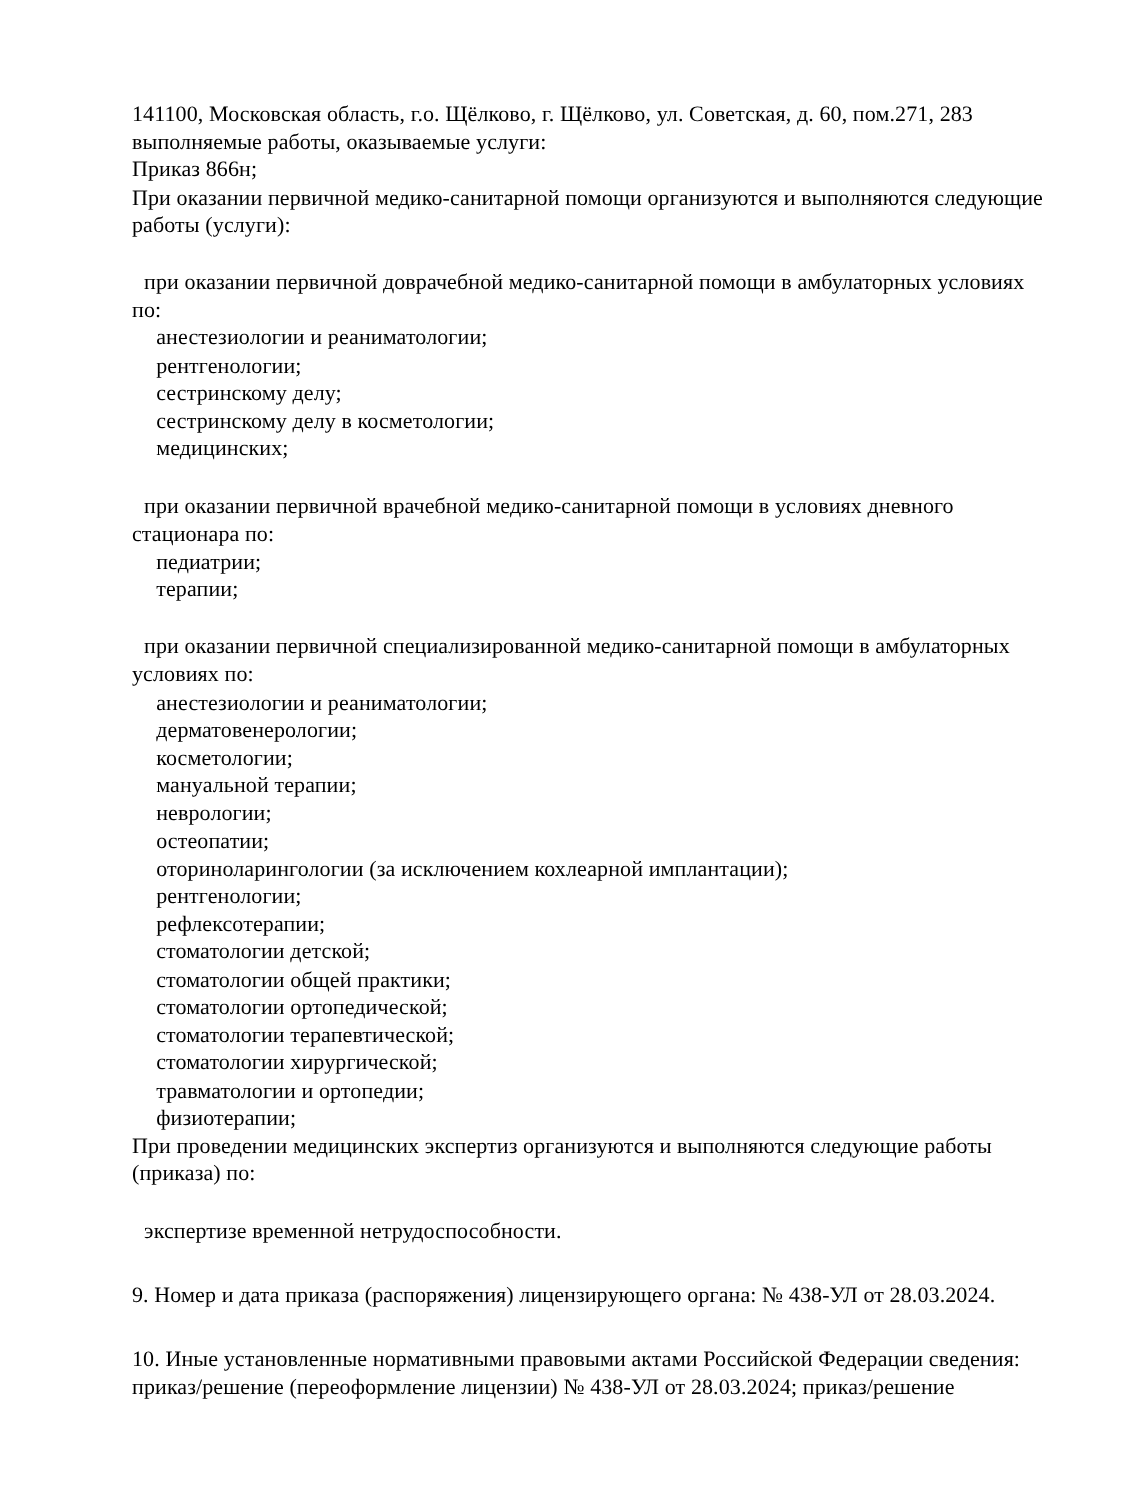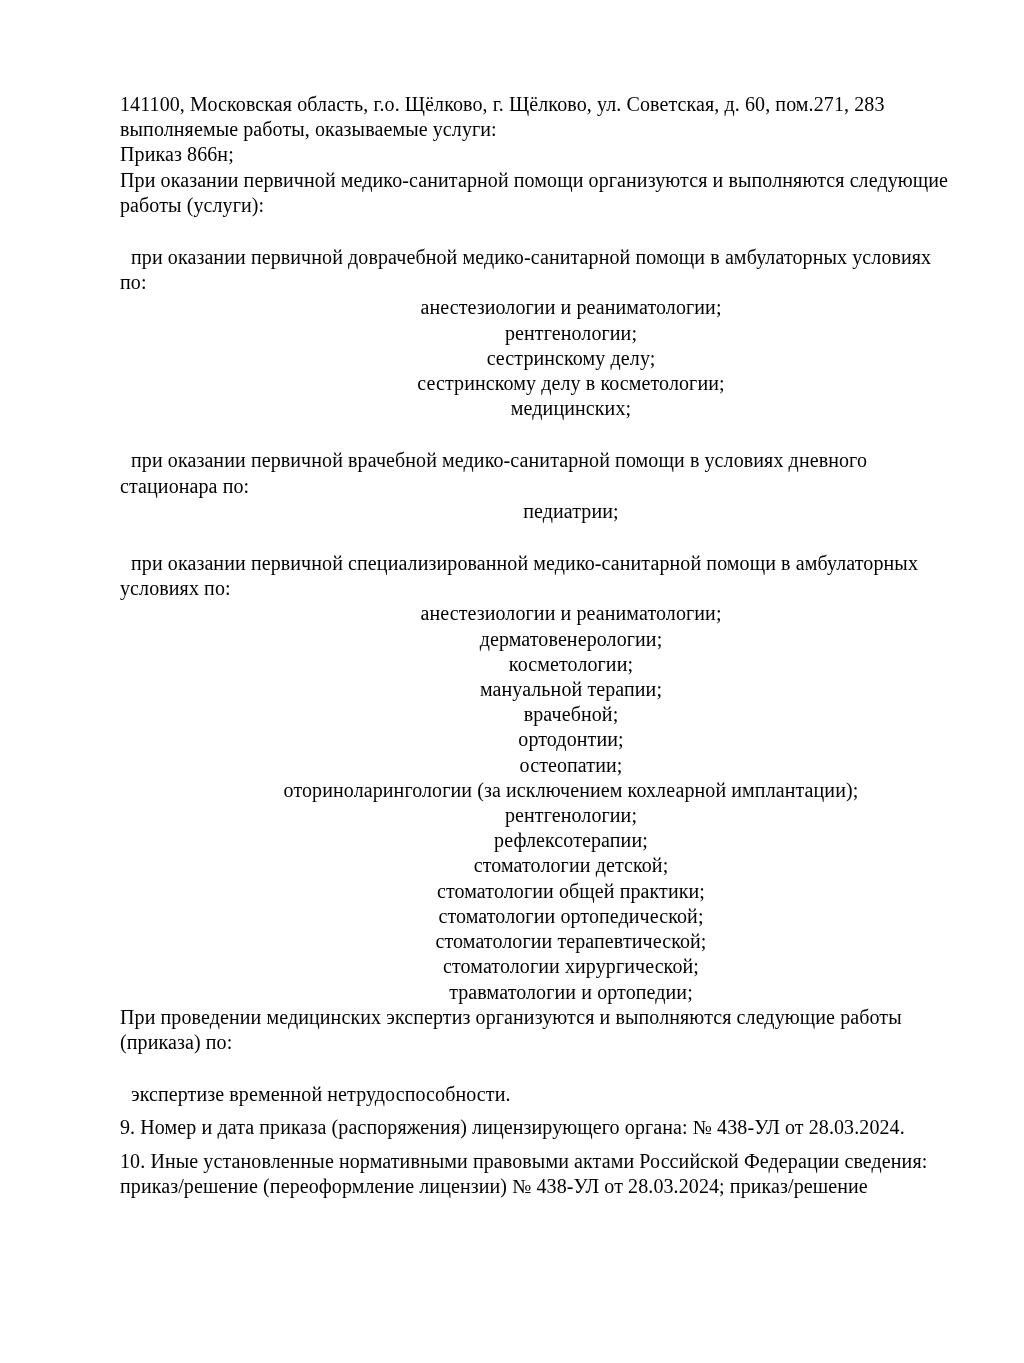--- a/index.html
+++ b/index.html
@@ -30,7 +30,7 @@
   }
   .ind-0 { padding-left: 0; }
   .ind-1 { padding-left: 11px; margin-top: 27px; }
-  .ind-2 { padding-left: 22px; text-align: center; }
+  .ind-2 { padding-left: 22px; }
   .gap-1 { margin-top: 8px; }
 </style>
 </head>

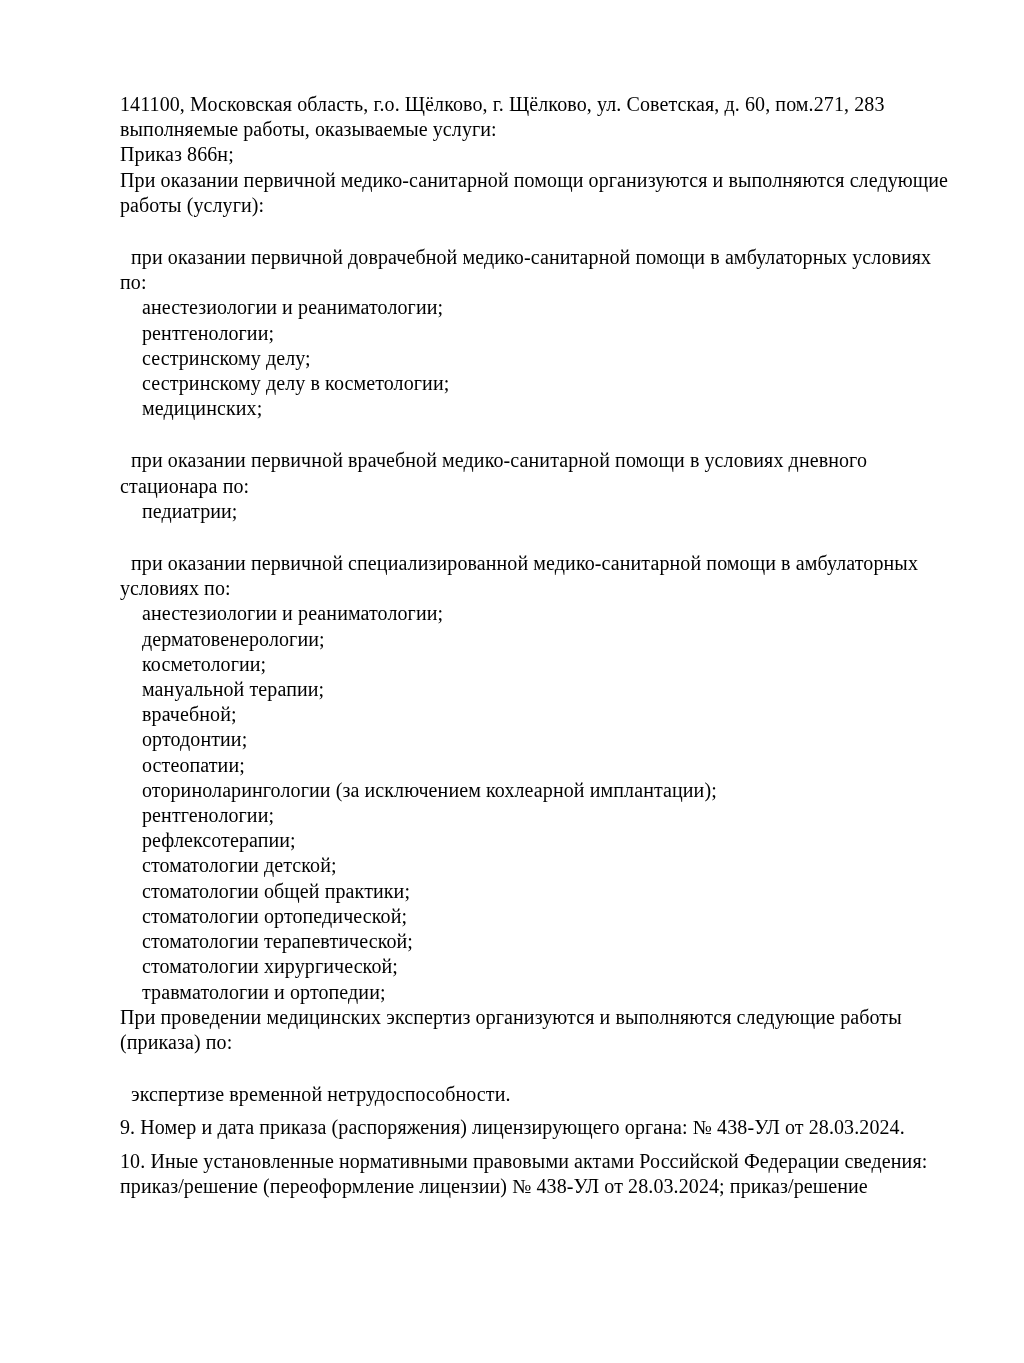--- a/index.html
+++ b/index.html
@@ -53,6 +53,7 @@
       <div class="doc-line ind-1">при оказании первичной врачебной медико-санитарной помощи в условиях дневного</div>
       <div class="doc-line ind-0">стационара по:</div>
       <div class="doc-line ind-2">педиатрии;</div>
+      <div class="doc-line ind-2">терапии;</div>
       <div class="doc-line ind-1">при оказании первичной специализированной медико-санитарной помощи в амбулаторных</div>
       <div class="doc-line ind-0">условиях по:</div>
       <div class="doc-line ind-2">анестезиологии и реаниматологии;</div>

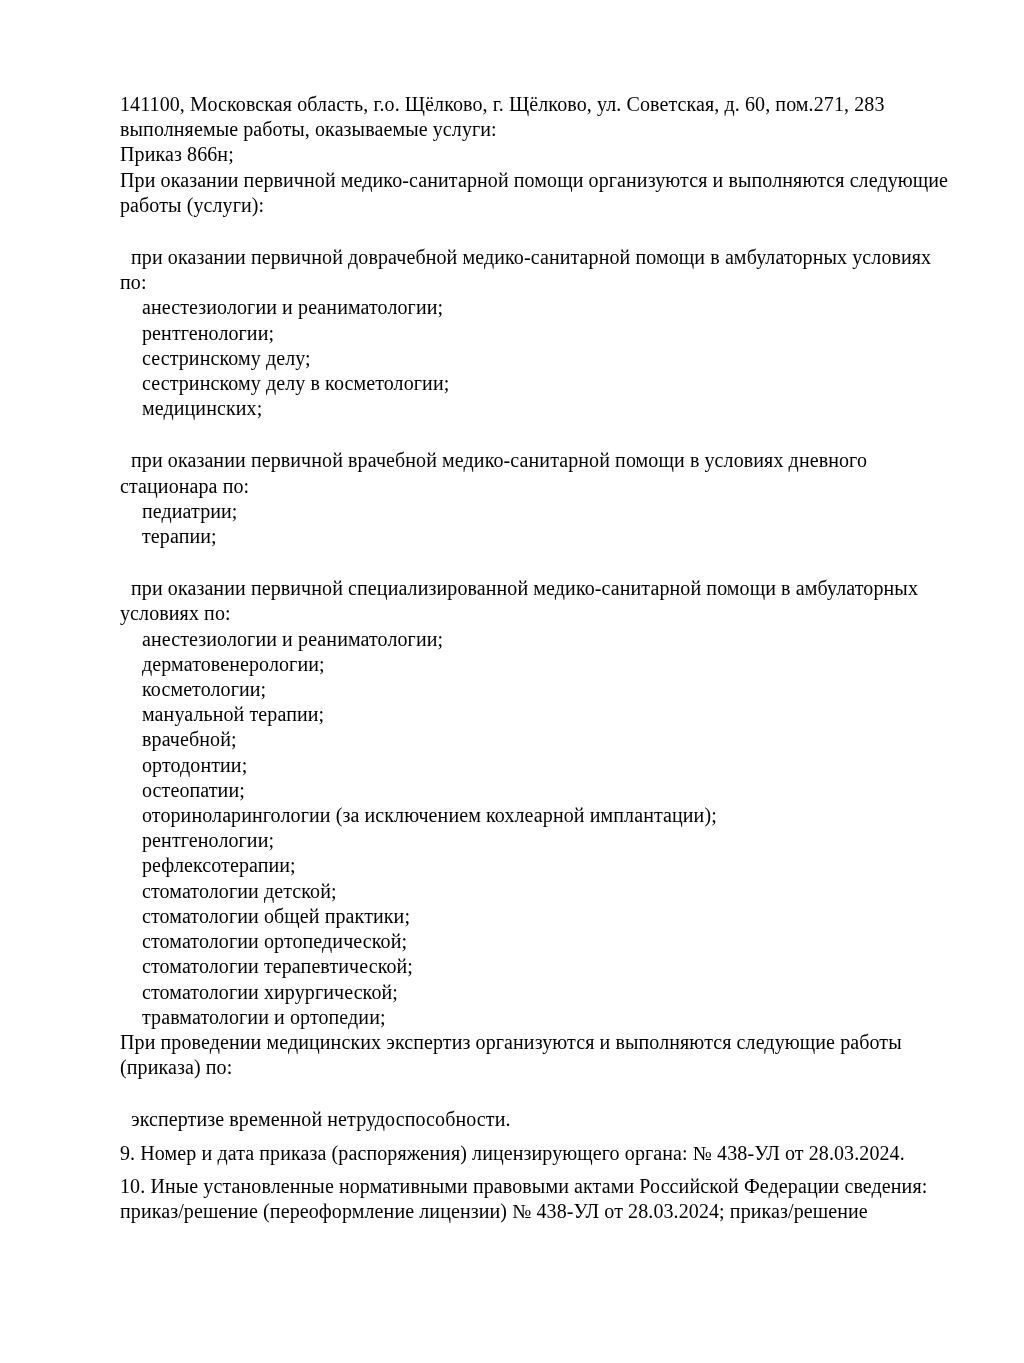--- a/index.html
+++ b/index.html
@@ -60,7 +60,7 @@
       <div class="doc-line ind-2">дерматовенерологии;</div>
       <div class="doc-line ind-2">косметологии;</div>
       <div class="doc-line ind-2">мануальной терапии;</div>
-      <div class="doc-line ind-2">врачебной;</div>
+      <div class="doc-line ind-2">неврологии;</div>
       <div class="doc-line ind-2">ортодонтии;</div>
       <div class="doc-line ind-2">остеопатии;</div>
       <div class="doc-line ind-2">оториноларингологии (за исключением кохлеарной имплантации);</div>

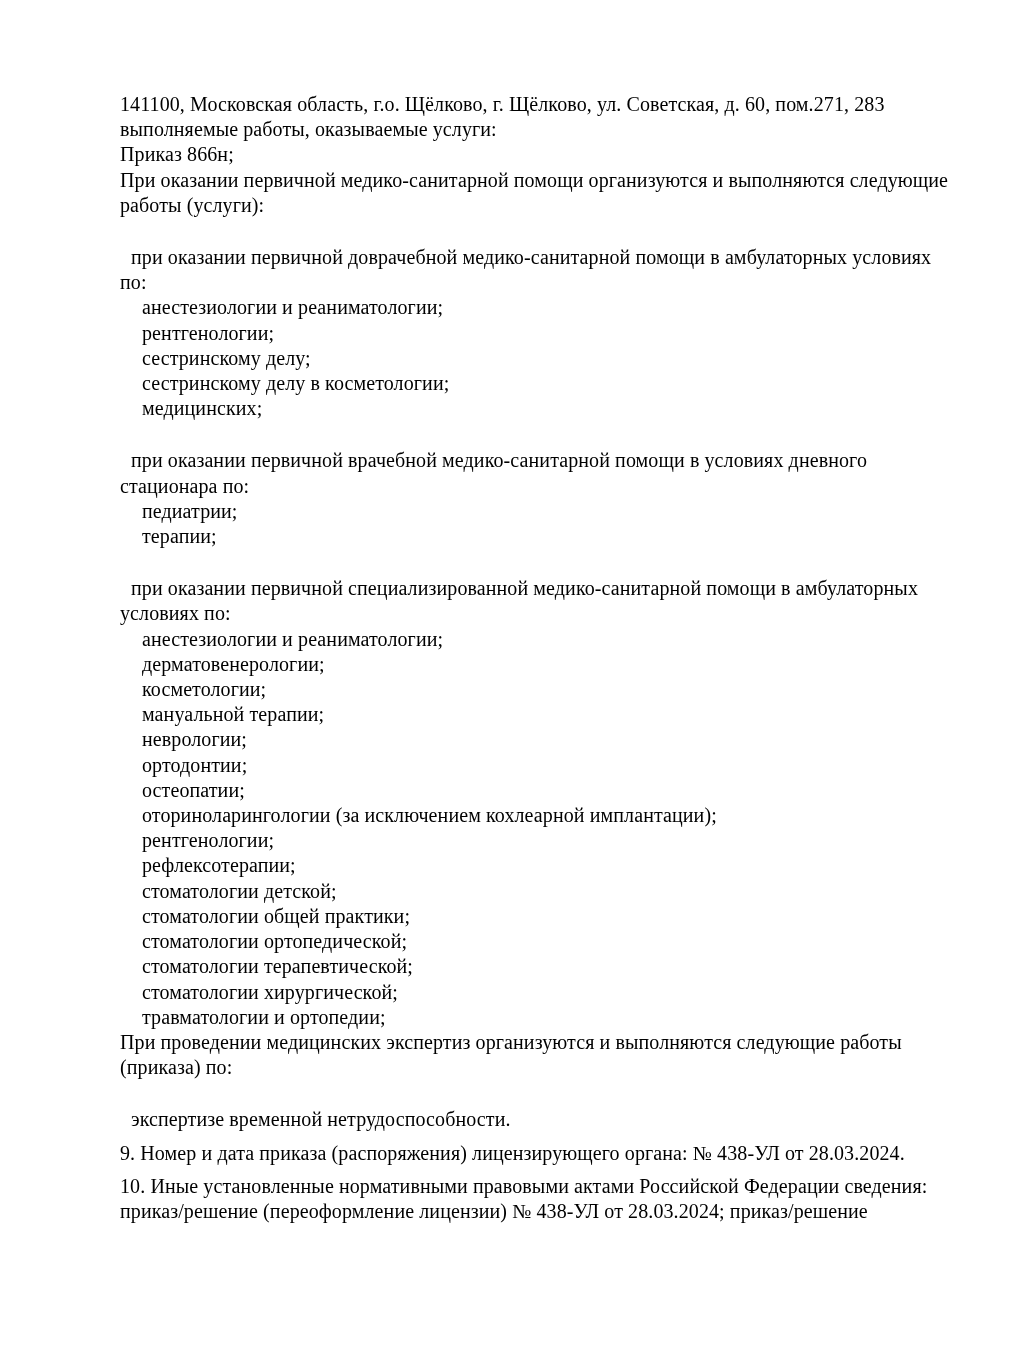--- a/index.html
+++ b/index.html
@@ -61,7 +61,6 @@
       <div class="doc-line ind-2">косметологии;</div>
       <div class="doc-line ind-2">мануальной терапии;</div>
       <div class="doc-line ind-2">неврологии;</div>
-      <div class="doc-line ind-2">ортодонтии;</div>
       <div class="doc-line ind-2">остеопатии;</div>
       <div class="doc-line ind-2">оториноларингологии (за исключением кохлеарной имплантации);</div>
       <div class="doc-line ind-2">рентгенологии;</div>

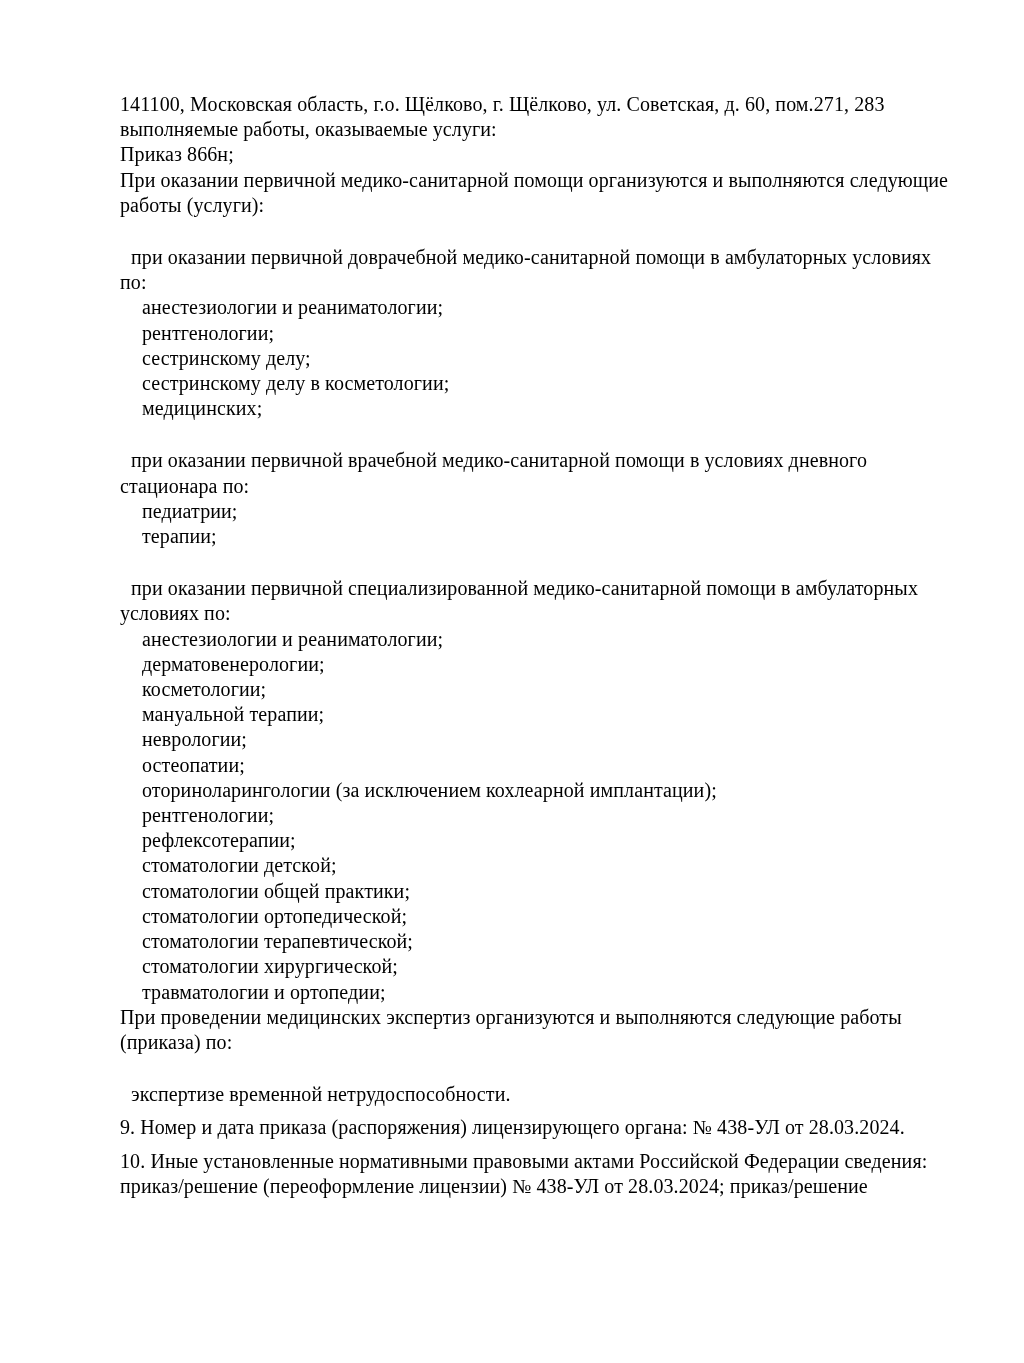--- a/index.html
+++ b/index.html
@@ -71,6 +71,7 @@
       <div class="doc-line ind-2">стоматологии терапевтической;</div>
       <div class="doc-line ind-2">стоматологии хирургической;</div>
       <div class="doc-line ind-2">травматологии и ортопедии;</div>
+      <div class="doc-line ind-2">физиотерапии;</div>
       <div class="doc-line ind-0">При проведении медицинских экспертиз организуются и выполняются следующие работы</div>
       <div class="doc-line ind-0">(приказа) по:</div>
       <div class="doc-line ind-1">экспертизе временной нетрудоспособности.</div>

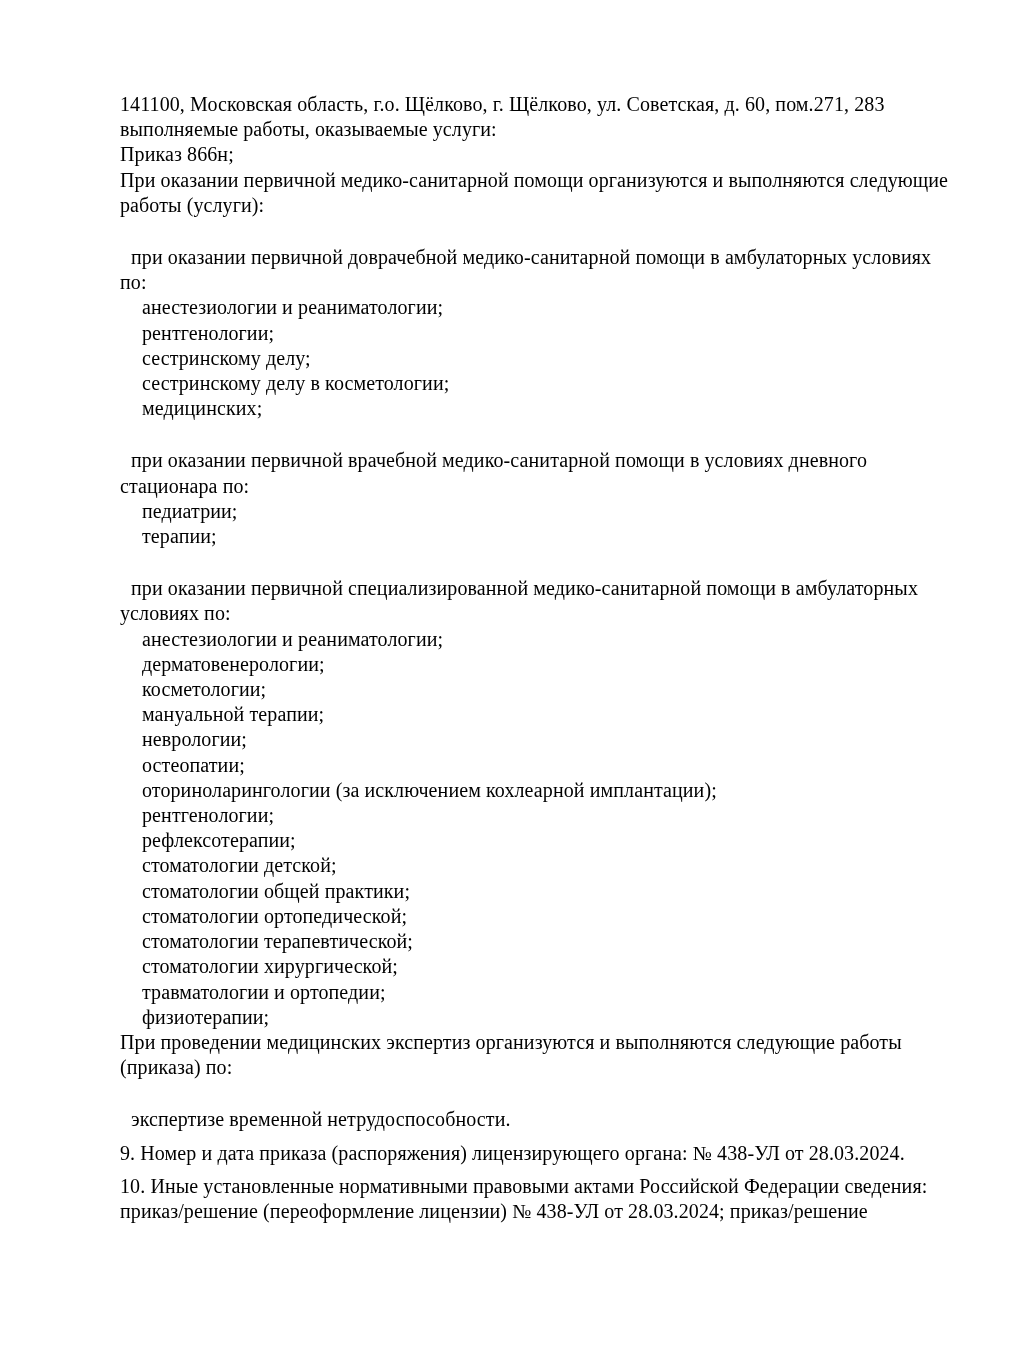--- a/index.html
+++ b/index.html
@@ -31,7 +31,7 @@
   .ind-0 { padding-left: 0; }
   .ind-1 { padding-left: 11px; margin-top: 27px; }
   .ind-2 { padding-left: 22px; }
-  .gap-1 { margin-top: 8px; }
+  .gap-1 { margin-top: 33px; }
 </style>
 </head>
 <body>

